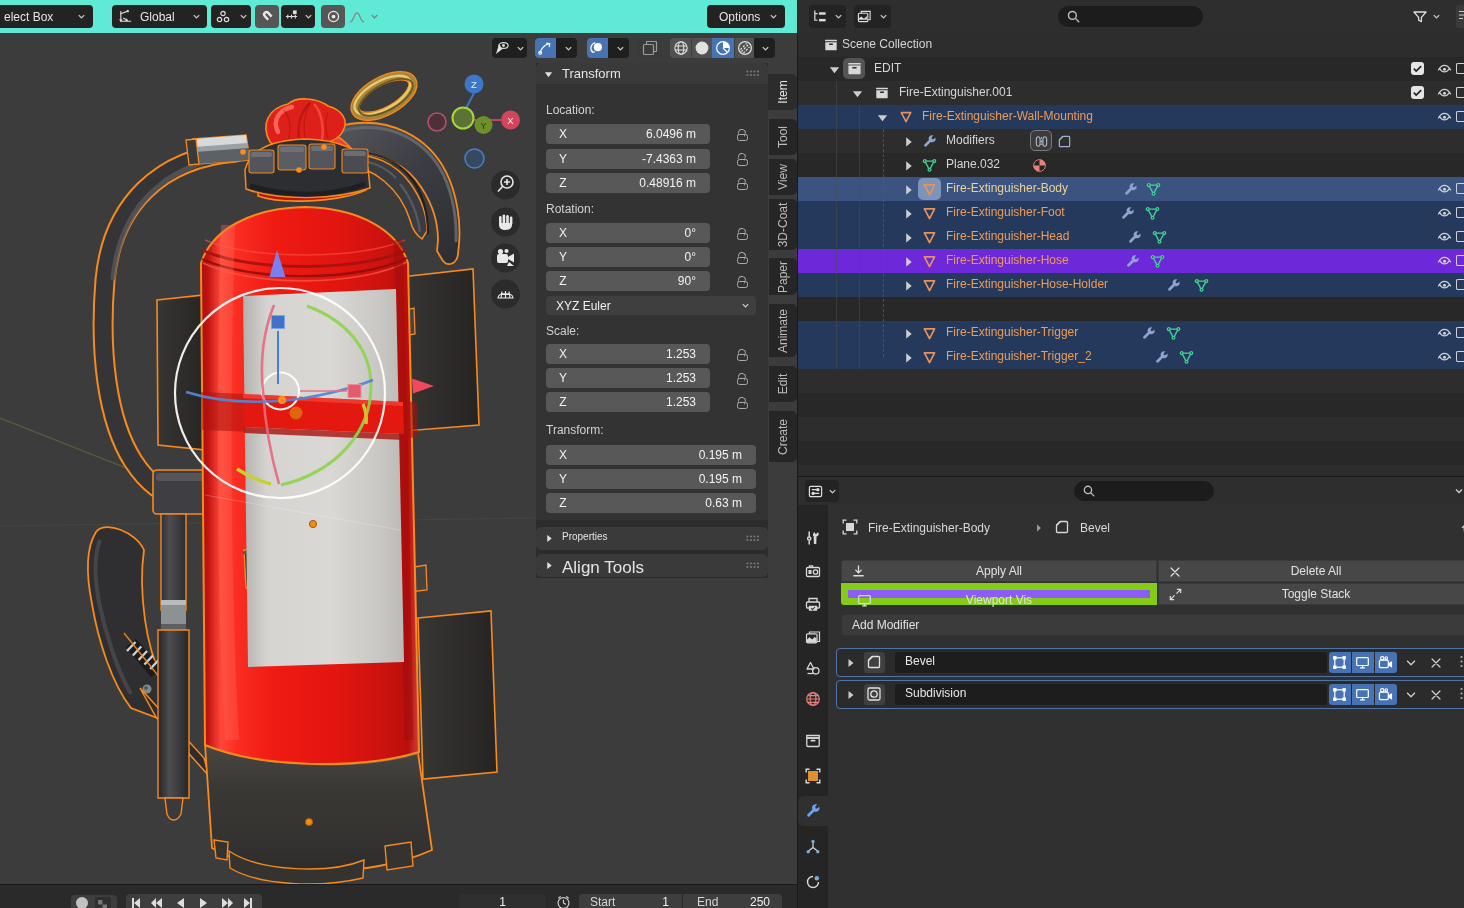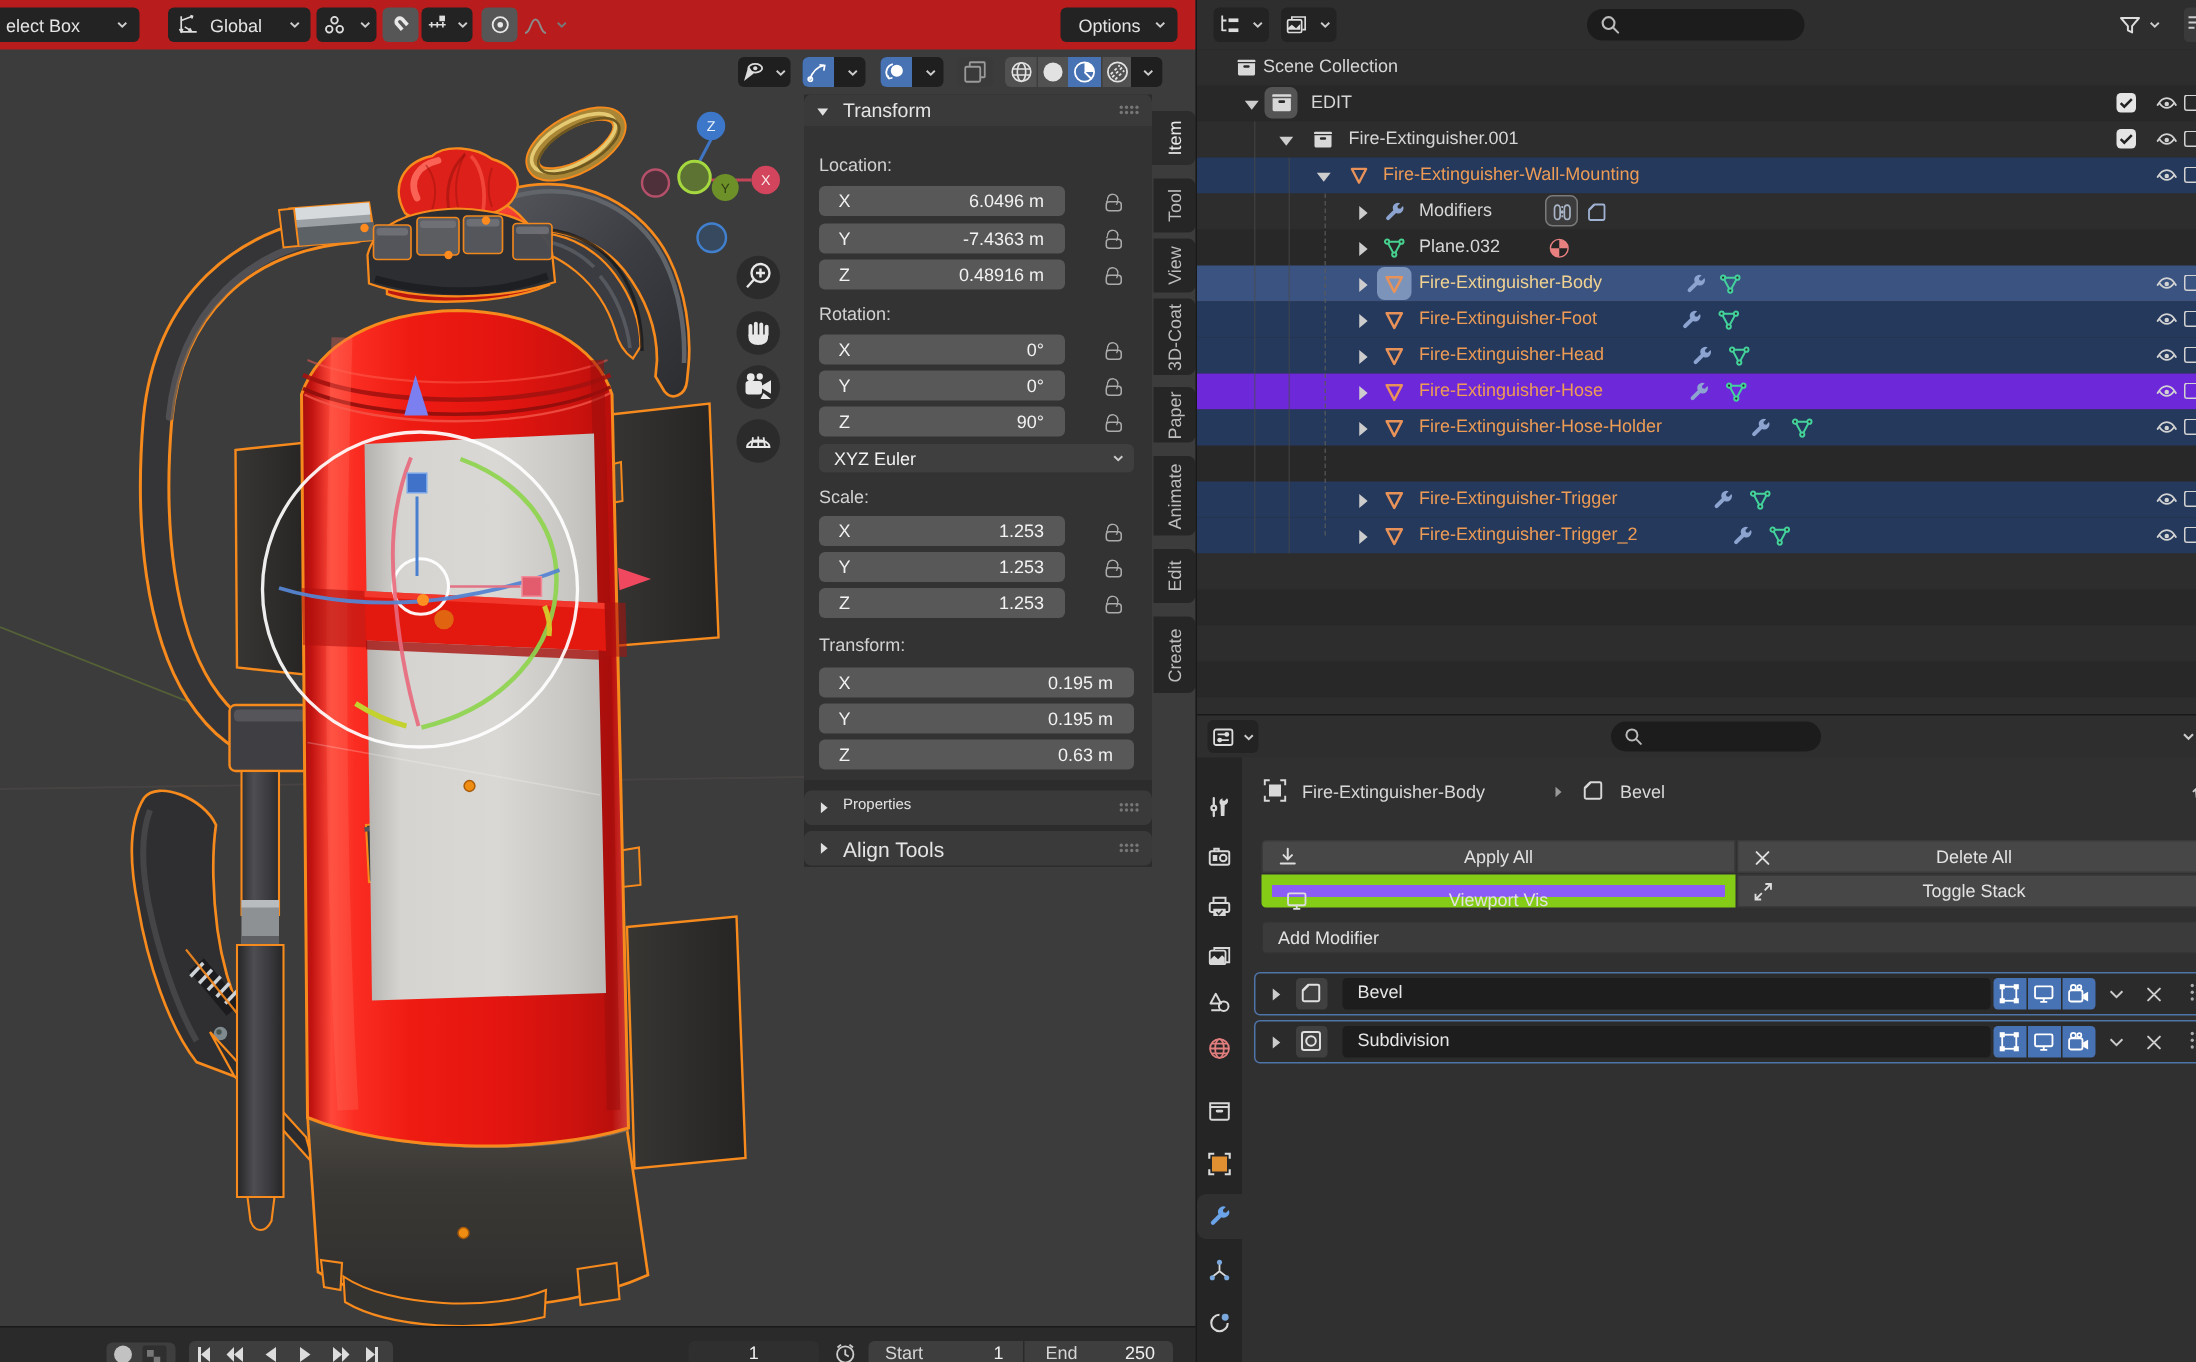--- a/index.html
+++ b/index.html
@@ -288,7 +288,7 @@
       </svg>
     </div>
 
-    <div class="abs" style="left:0;top:0;width:797px;height:33px;background:#b91c1c;">
+    <div class="abs" style="left:0;top:0;width:797px;height:33px;background:#5eead4;">
       <div class="btn" style="left:-14px;top:5px;width:107px;height:23px;padding-left:18px;">elect Box
         <svg class="chev" style="position:absolute;right:7px;top:7px;" viewBox="0 0 10 10">
             <path d="M2 3.5l3 3 3-3" stroke="#ccc" stroke-width="1.4" fill="none"></path>

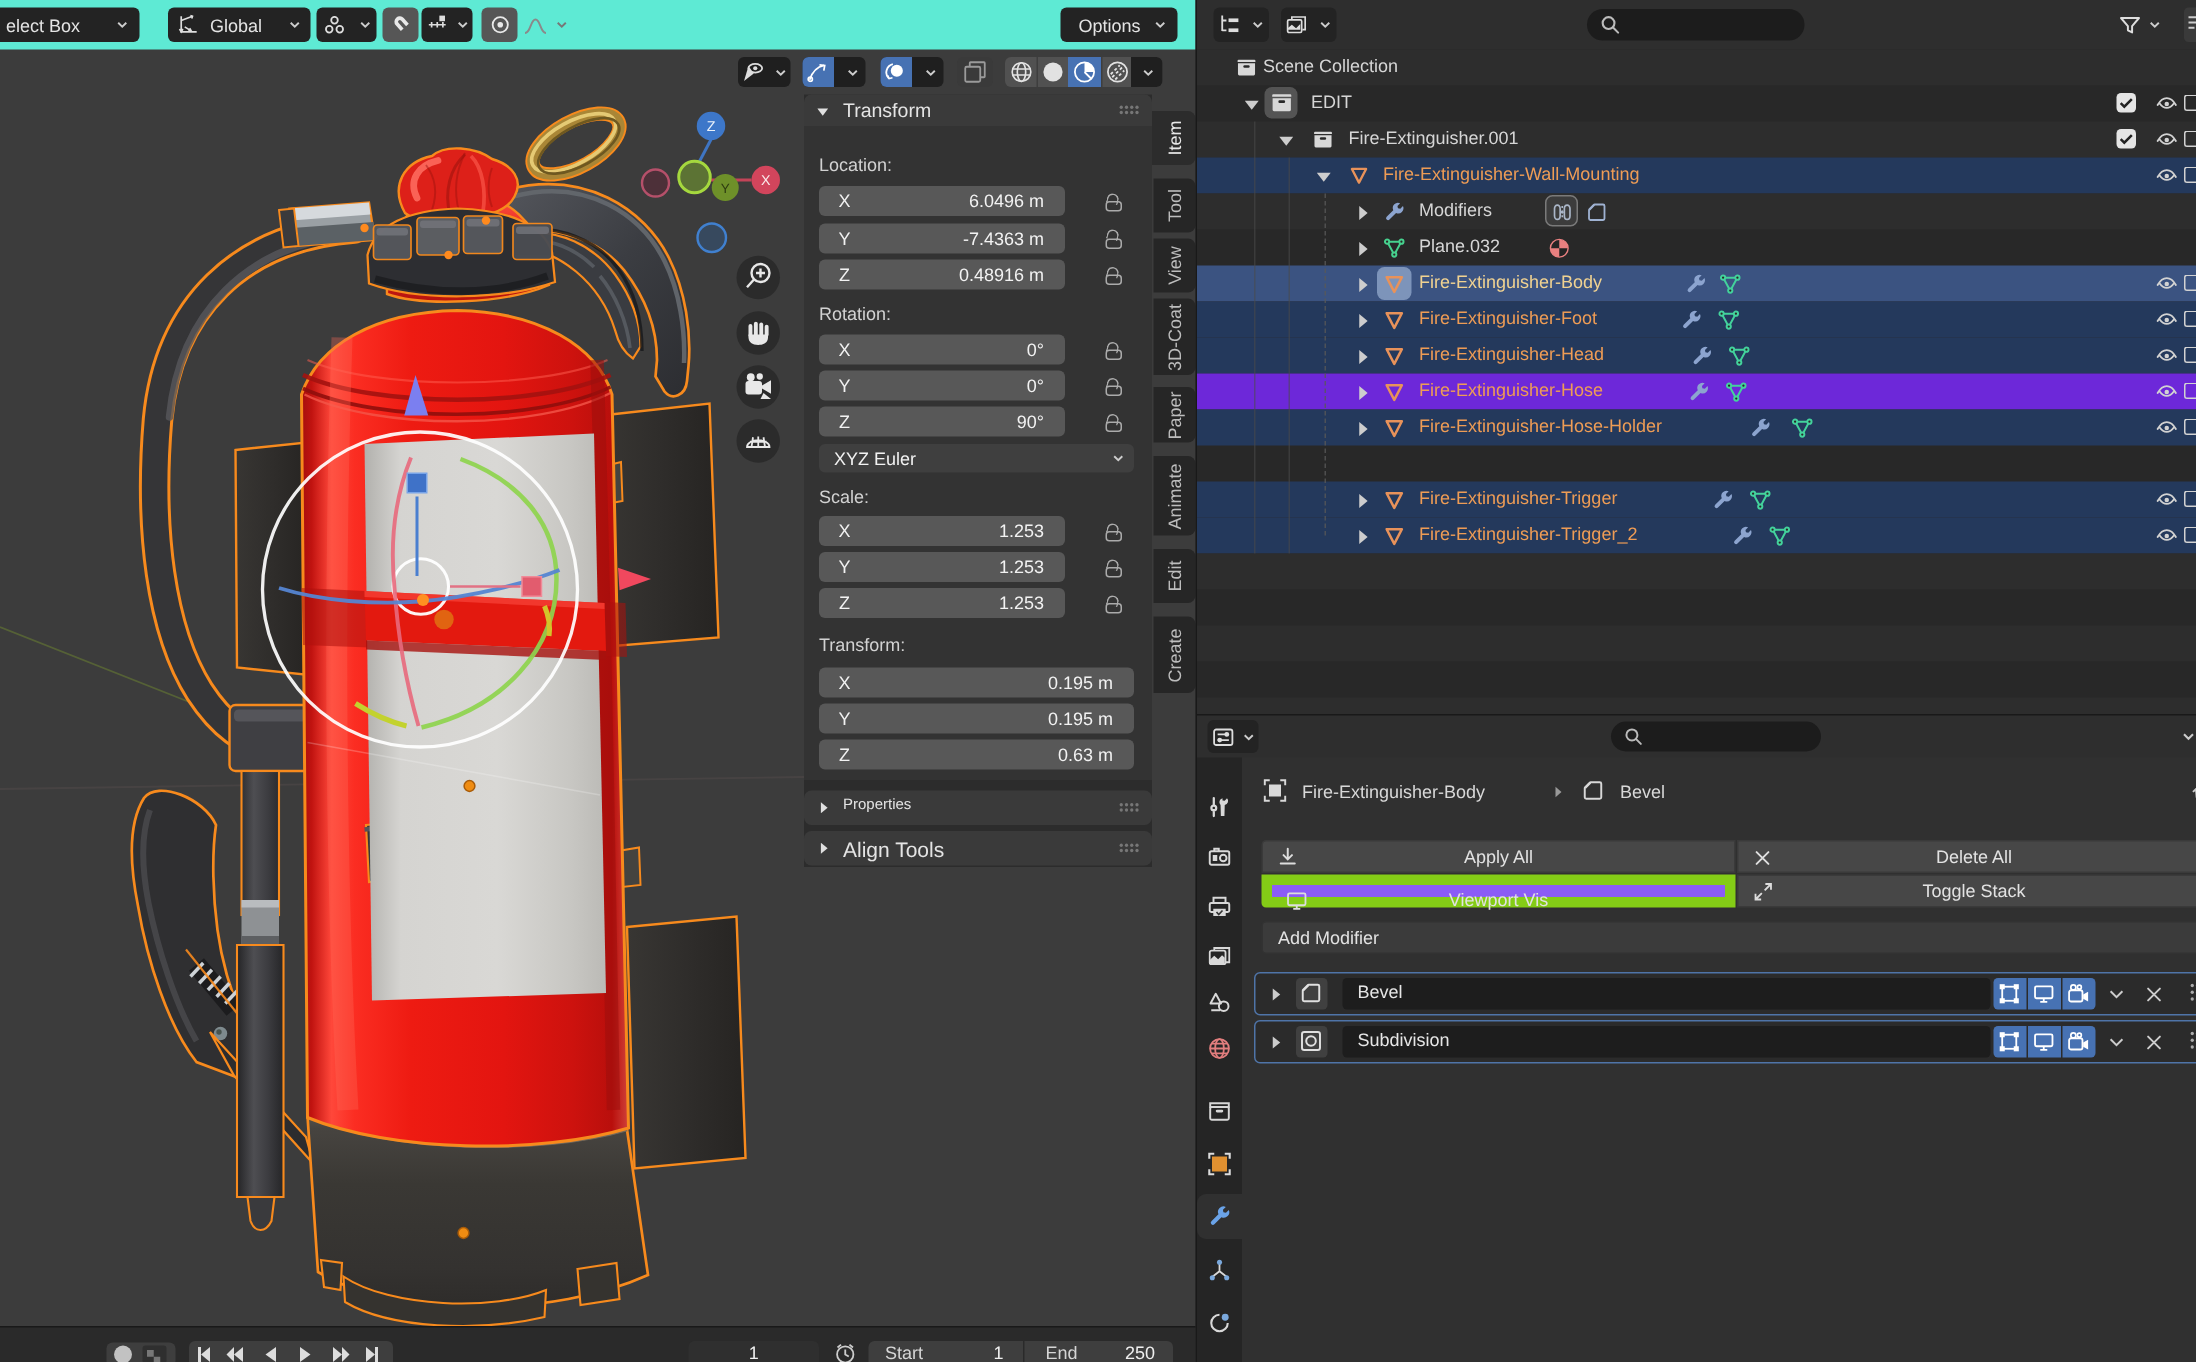--- a/index.html
+++ b/index.html
@@ -601,7 +601,7 @@
         <svg class="abs" style="left:9px;top:7px" width="9" height="9" viewBox="0 0 10 10">
             <path d="M2.5 1l5 4-5 4z" fill="#e0e0e0"></path>
           </svg>
-        <span style="position:absolute;left:26px;top:4px;font-size:14px;color:#e4e4e4;">Align Tools</span>
+        <span style="position:absolute;left:26px;top:4px;font-size:17px;color:#e4e4e4;">Align Tools</span>
         <svg class="abs" style="right:8px;top:8px" width="14" height="8" viewBox="0 0 14 8">
             <g fill="#777">
               <circle cx="1.5" cy="1.5" r="1.1"></circle>

